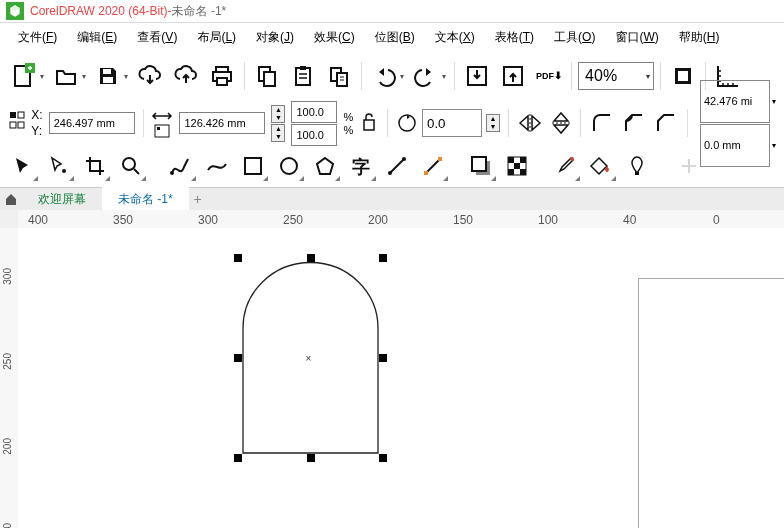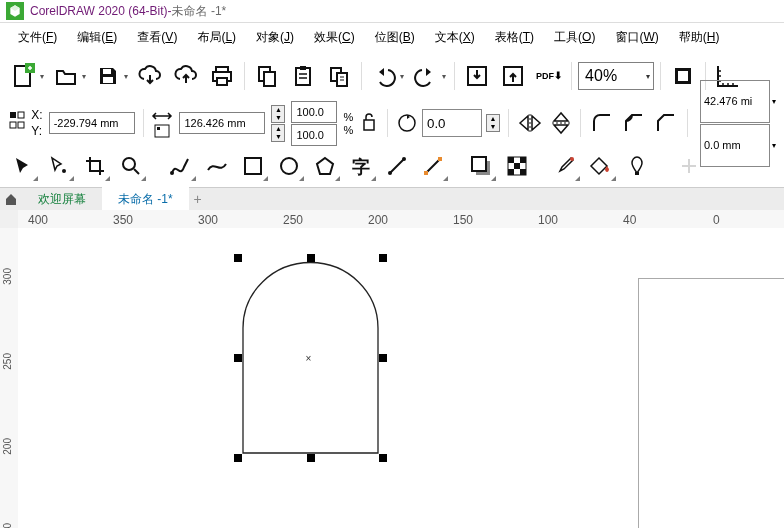--- a/index.html
+++ b/index.html
@@ -6,7 +6,7 @@
 .titlebar{height:22px;display:flex;align-items:center;padding:0 6px;background:#fff;border-bottom:1px solid #ddd}
 .titlebar .logo{width:18px;height:18px;background:#3ba935;display:flex;align-items:center;justify-content:center;margin-right:6px}
 .titlebar .logo svg{width:14px;height:14px}
-.titlebar .t1{color:#701a75}
+.titlebar .t1{color:#ef4444}
 .titlebar .t2{color:#6a6a6a}
 .menubar{height:24px;display:flex;align-items:center;padding:2px 8px;background:#fff}
 .menubar .mi{padding:3px 10px;cursor:default}

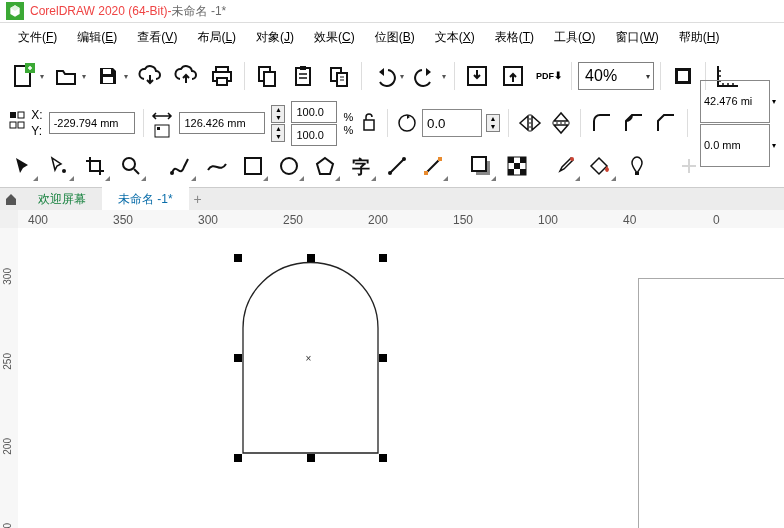--- a/index.html
+++ b/index.html
@@ -219,7 +219,6 @@
       <span>Y:</span>
     </div>
   <div class="stack">
-    <input class="numin" value="-229.794 mm" style="">
   </div>
   <div class="vs"></div>
   <div class="stack">

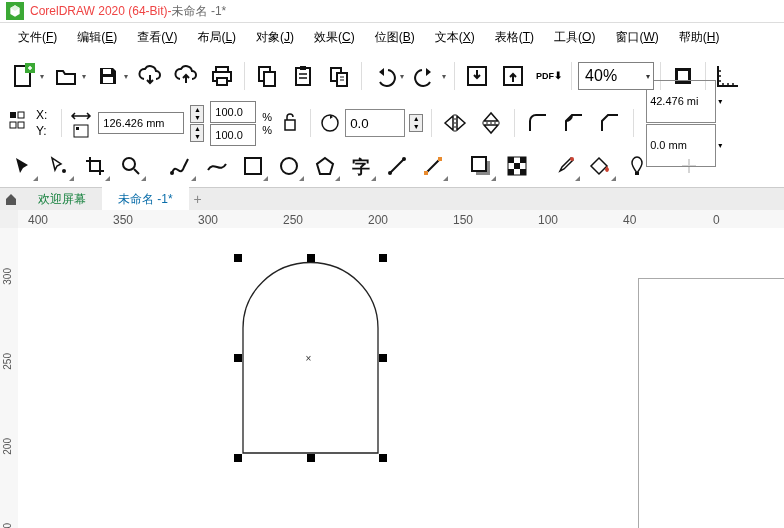--- a/index.html
+++ b/index.html
@@ -219,6 +219,7 @@
       <span>Y:</span>
     </div>
   <div class="stack">
+    <input class="numin" value="246.497 mm" style="">
   </div>
   <div class="vs"></div>
   <div class="stack">

